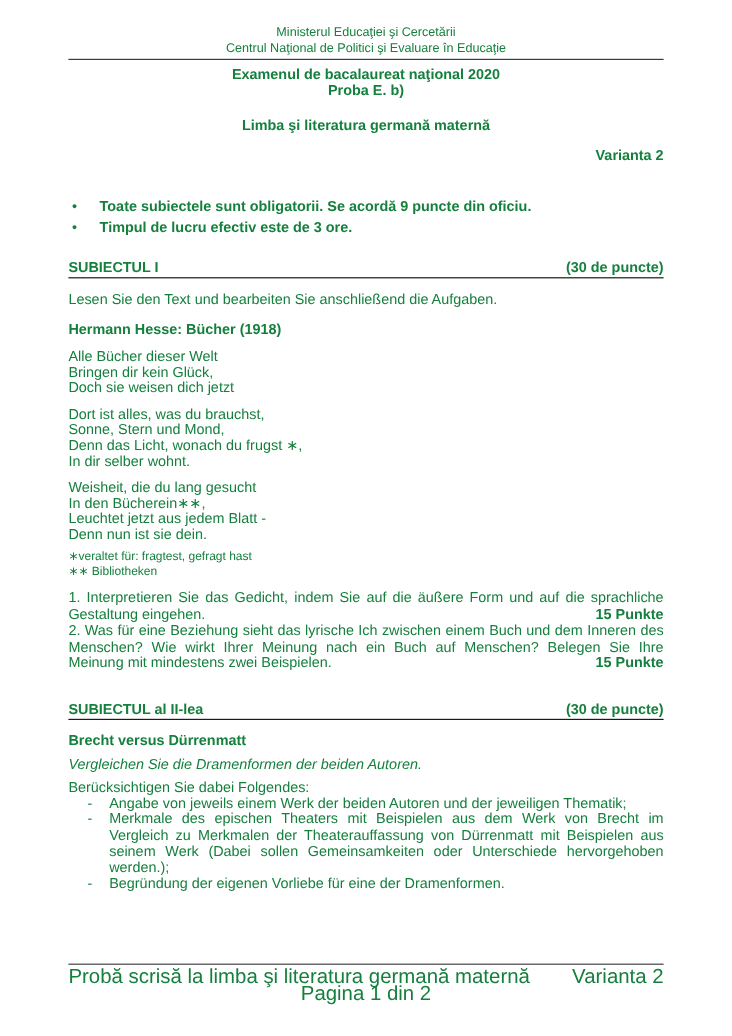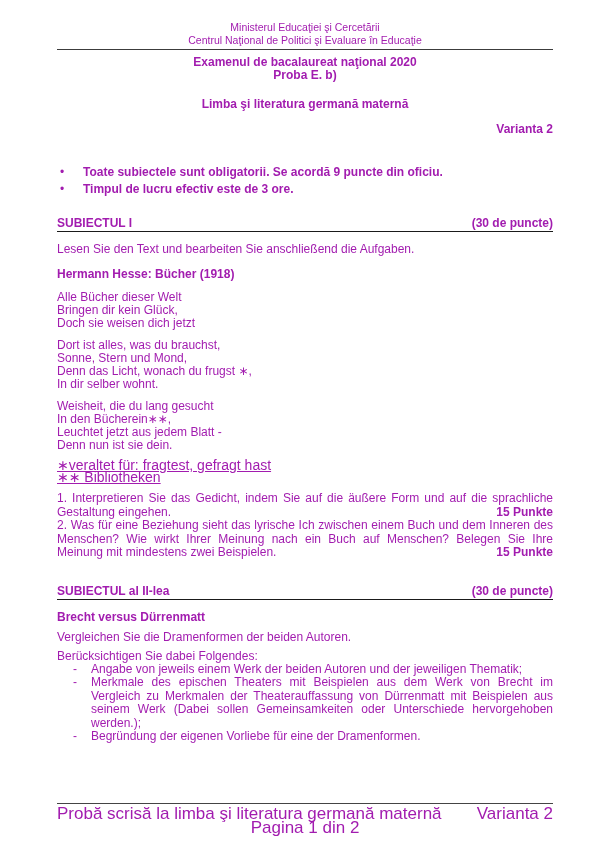--- a/index.html
+++ b/index.html
@@ -9,7 +9,7 @@
     box-sizing: border-box;
     padding: 21px 57px 0 57px;
     background: #ffffff;
-    color: #a21caf;
+    color: #15803d;
     font-family: "Liberation Sans", sans-serif;
     font-size: 12px;
     line-height: 13px;

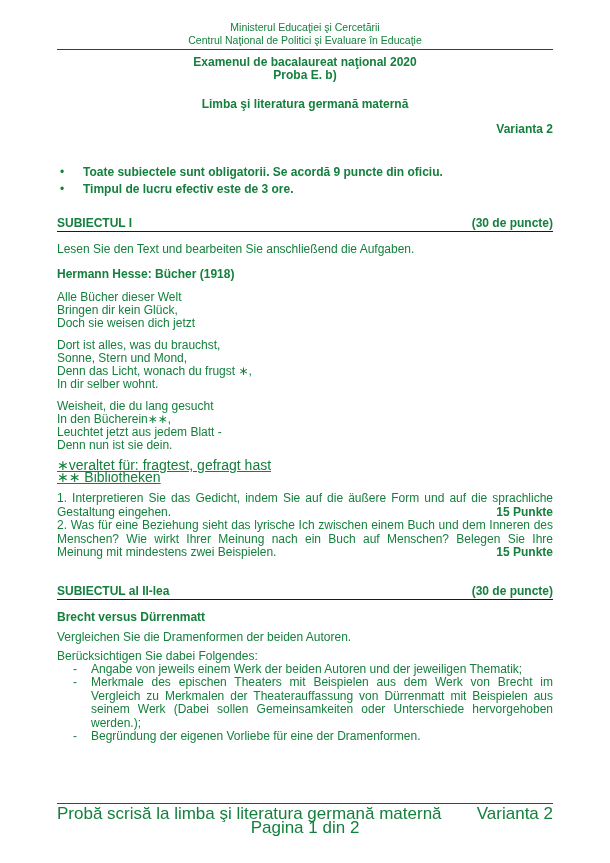--- a/index.html
+++ b/index.html
@@ -41,7 +41,7 @@
   .poem-title { margin-top: 12px; font-weight: 700; }
   .stanza { margin-top: 9px; }
   .stanza.first { margin-top: 10px; }
-  .footnotes { margin-top: 7px; font-size: 14px; line-height: 12px; text-decoration: underline; }
+  .footnotes { margin-top: 7px; font-size: 10px; line-height: 12px; }
 
   .tasks { margin-top: 9px; line-height: 13.5px; }
   .task { position: relative; text-align: justify; margin: 0; }

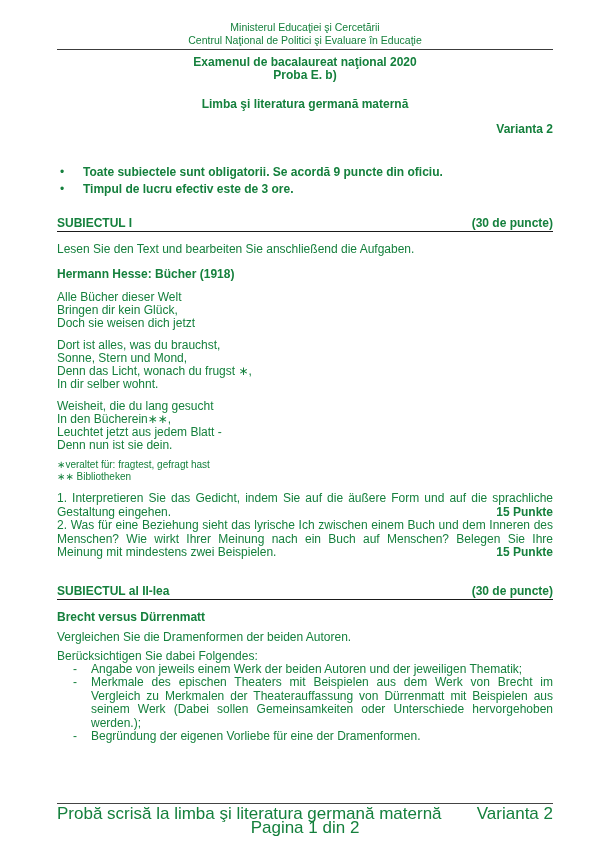--- a/index.html
+++ b/index.html
@@ -48,7 +48,7 @@
   .task .pts { position: absolute; right: 0; bottom: 0; font-weight: 700; }
 
   .s2-title { margin-top: 11px; font-weight: 700; }
-  .s2-intro { margin-top: 7px; }
+  .s2-intro { margin-top: 7px; font-style: italic; }
   .s2-instr { margin-top: 6px; }
   .ditems { line-height: 13.5px; }
   .ditem { position: relative; padding-left: 34px; text-align: justify; }

